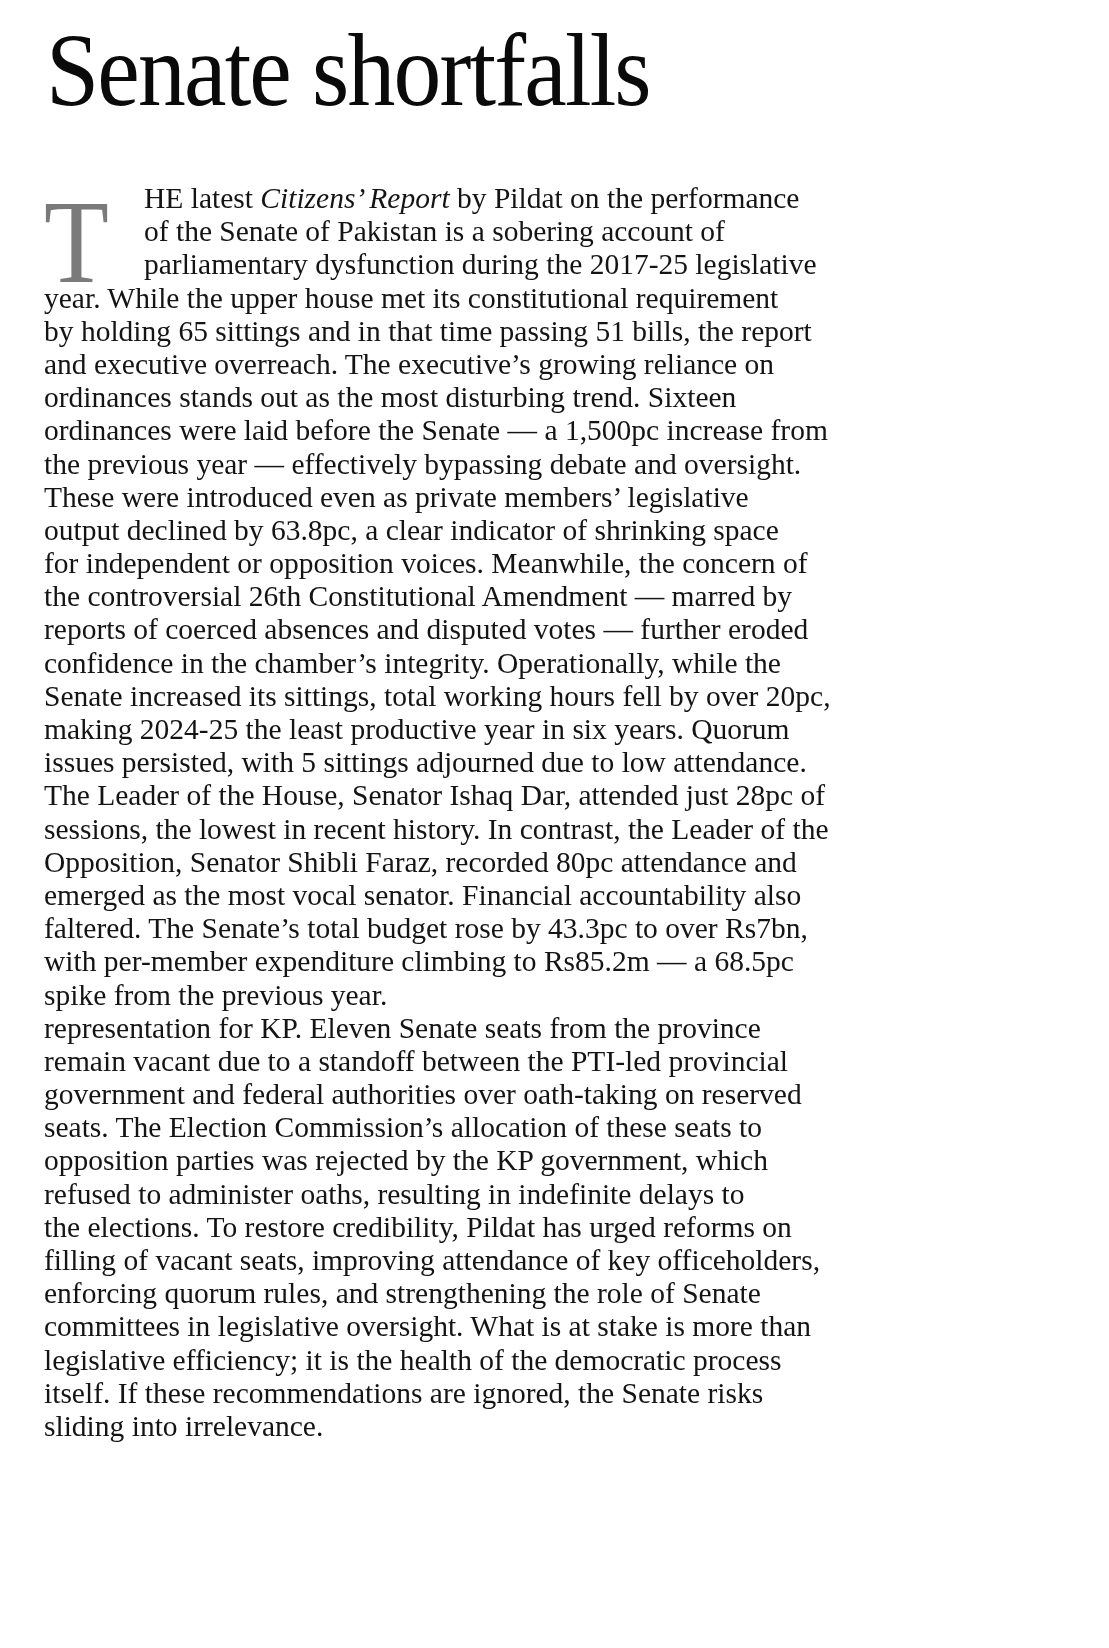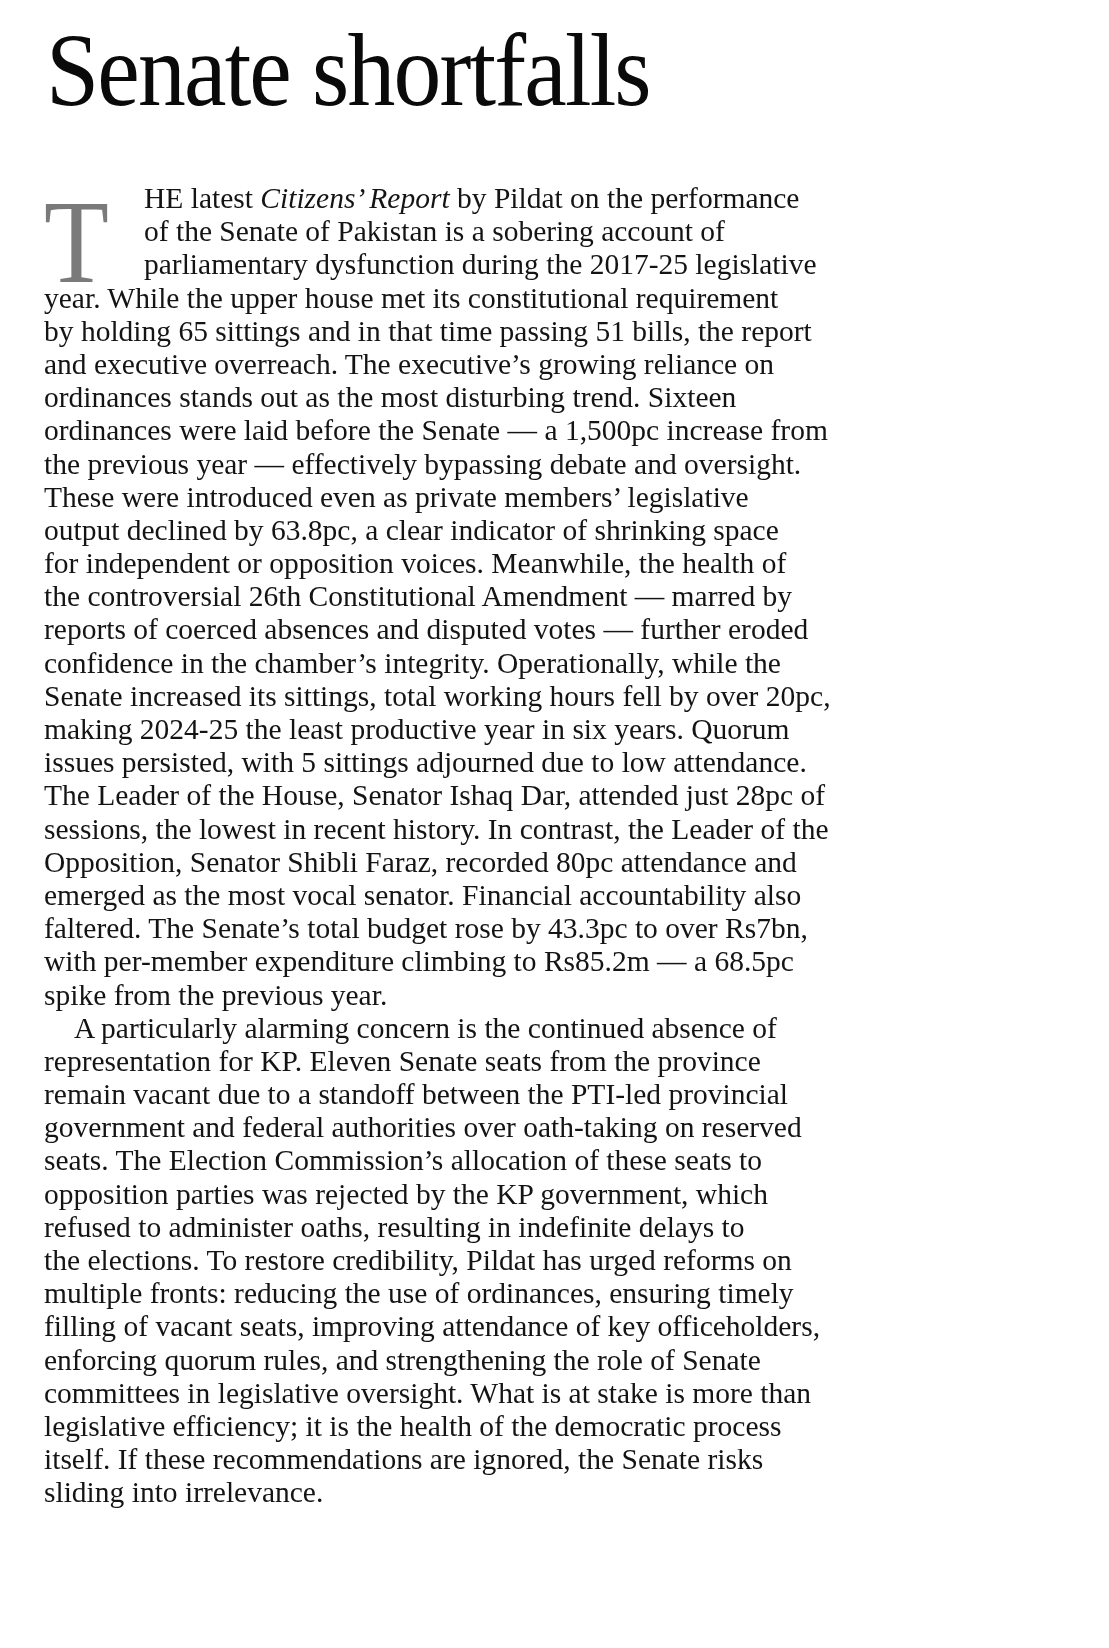--- a/index.html
+++ b/index.html
@@ -75,7 +75,7 @@
       <span class="line">the previous year — effectively bypassing debate and oversight.</span>
       <span class="line">These were introduced even as private members’ legislative</span>
       <span class="line">output declined by 63.8pc, a clear indicator of shrinking space</span>
-      <span class="line">for independent or opposition voices. Meanwhile, the health of</span>
+      <span class="line">for independent or opposition voices. Meanwhile, the concern of</span>
       <span class="line">the controversial 26th Constitutional Amendment — marred by</span>
       <span class="line">reports of coerced absences and disputed votes — further eroded</span>
       <span class="line">confidence in the chamber’s integrity. Operationally, while the</span>

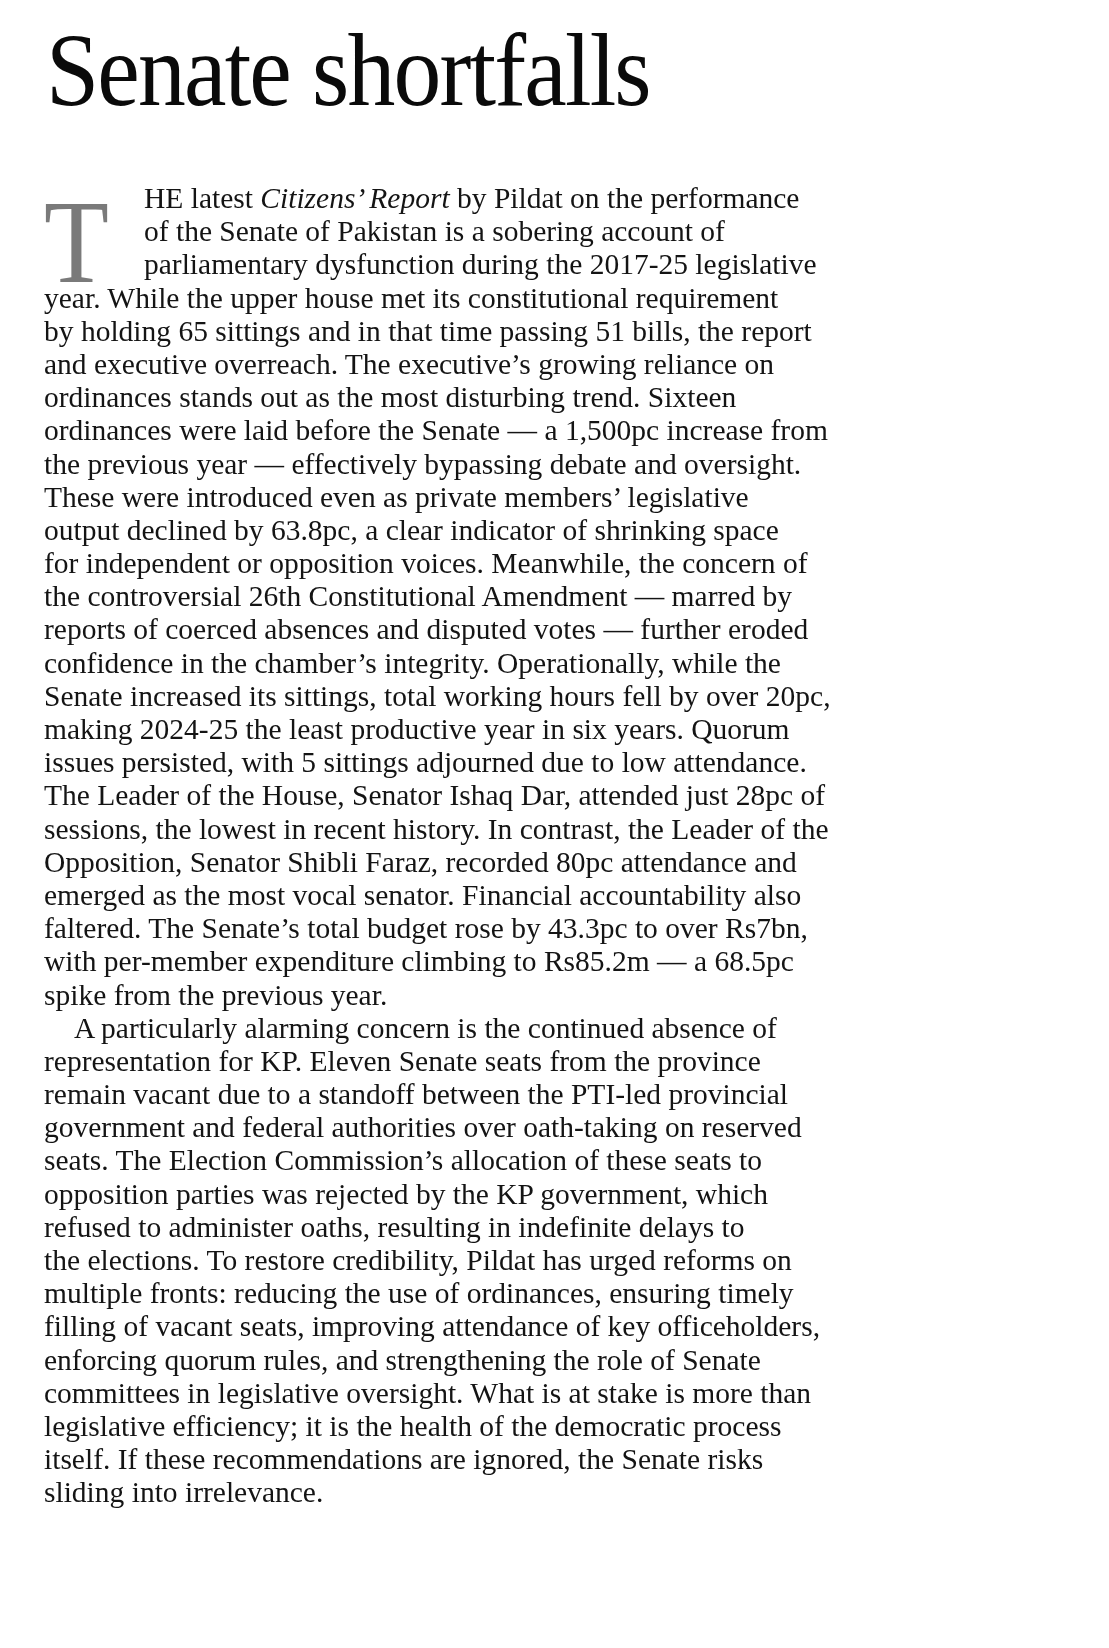--- a/index.html
+++ b/index.html
@@ -89,7 +89,6 @@
       <span class="line">faltered. The Senate’s total budget rose by 43.3pc to over Rs7bn,</span>
       <span class="line">with per-member expenditure climbing to Rs85.2m — a 68.5pc</span>
       <span class="line">spike from the previous year.</span>
-      <span class="line para-start">A particularly alarming concern is the continued absence of</span>
       <span class="line">representation for KP. Eleven Senate seats from the province</span>
       <span class="line">remain vacant due to a standoff between the PTI-led provincial</span>
       <span class="line">government and federal authorities over oath-taking on reserved</span>

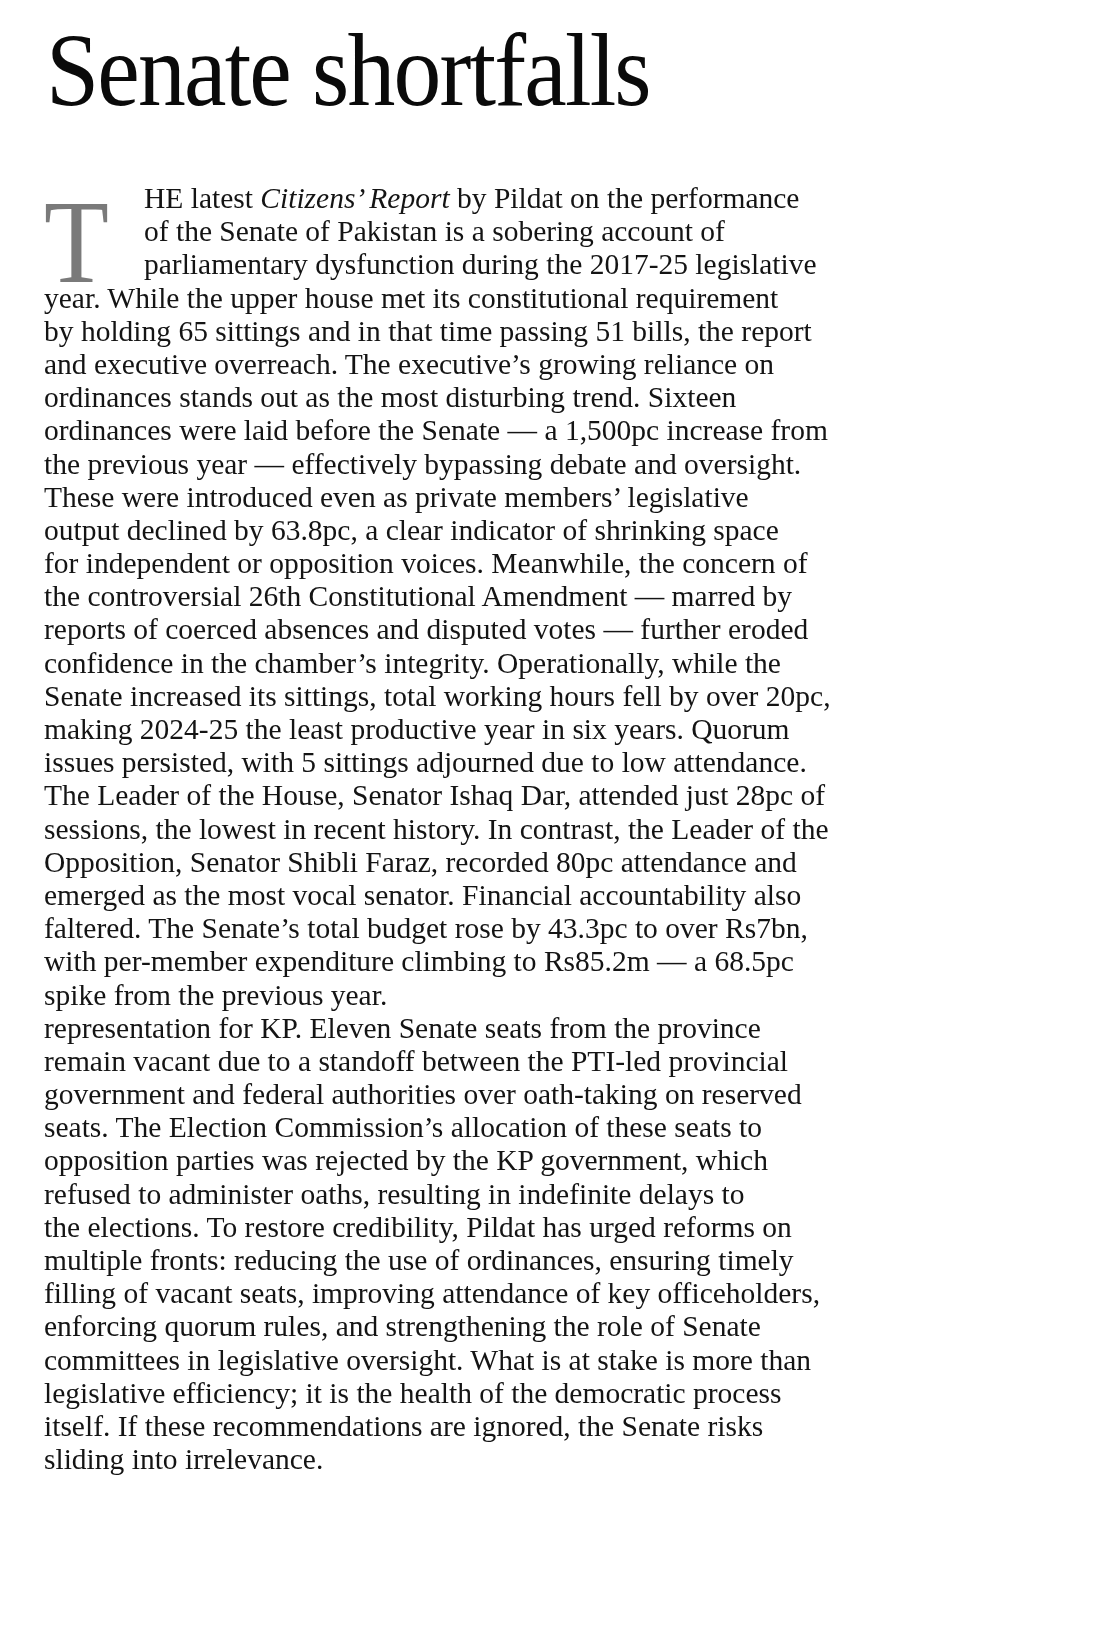--- a/index.html
+++ b/index.html
@@ -96,7 +96,6 @@
       <span class="line">opposition parties was rejected by the KP government, which</span>
       <span class="line">refused to administer oaths, resulting in indefinite delays to</span>
       <span class="line">the elections. To restore credibility, Pildat has urged reforms on</span>
-      <span class="line">multiple fronts: reducing the use of ordinances, ensuring timely</span>
       <span class="line">filling of vacant seats, improving attendance of key officeholders,</span>
       <span class="line">enforcing quorum rules, and strengthening the role of Senate</span>
       <span class="line">committees in legislative oversight. What is at stake is more than</span>

